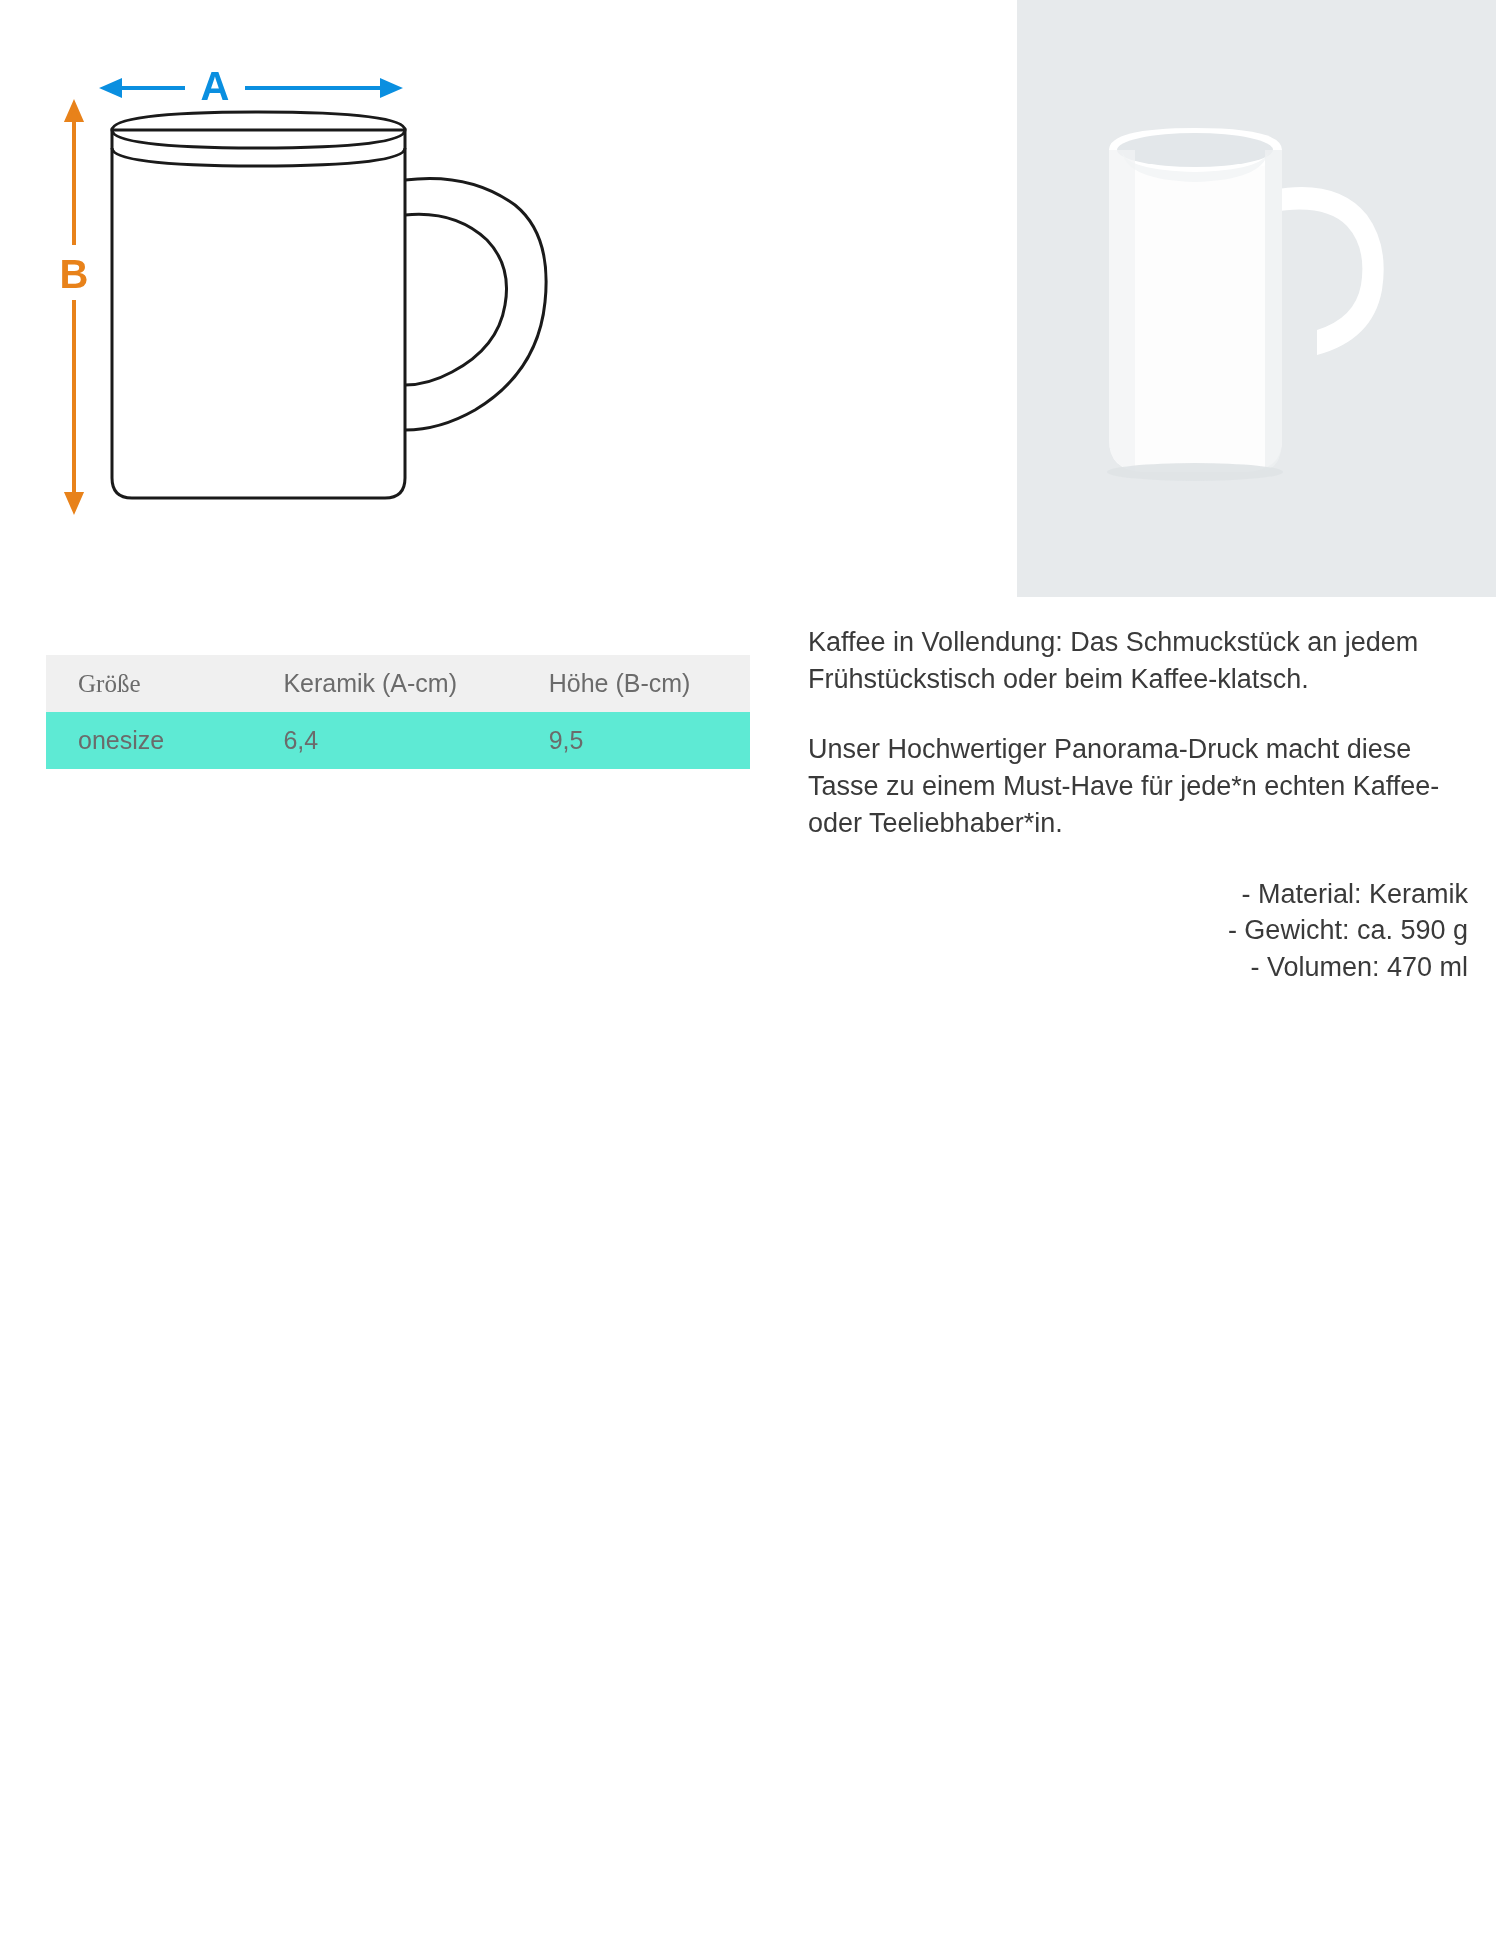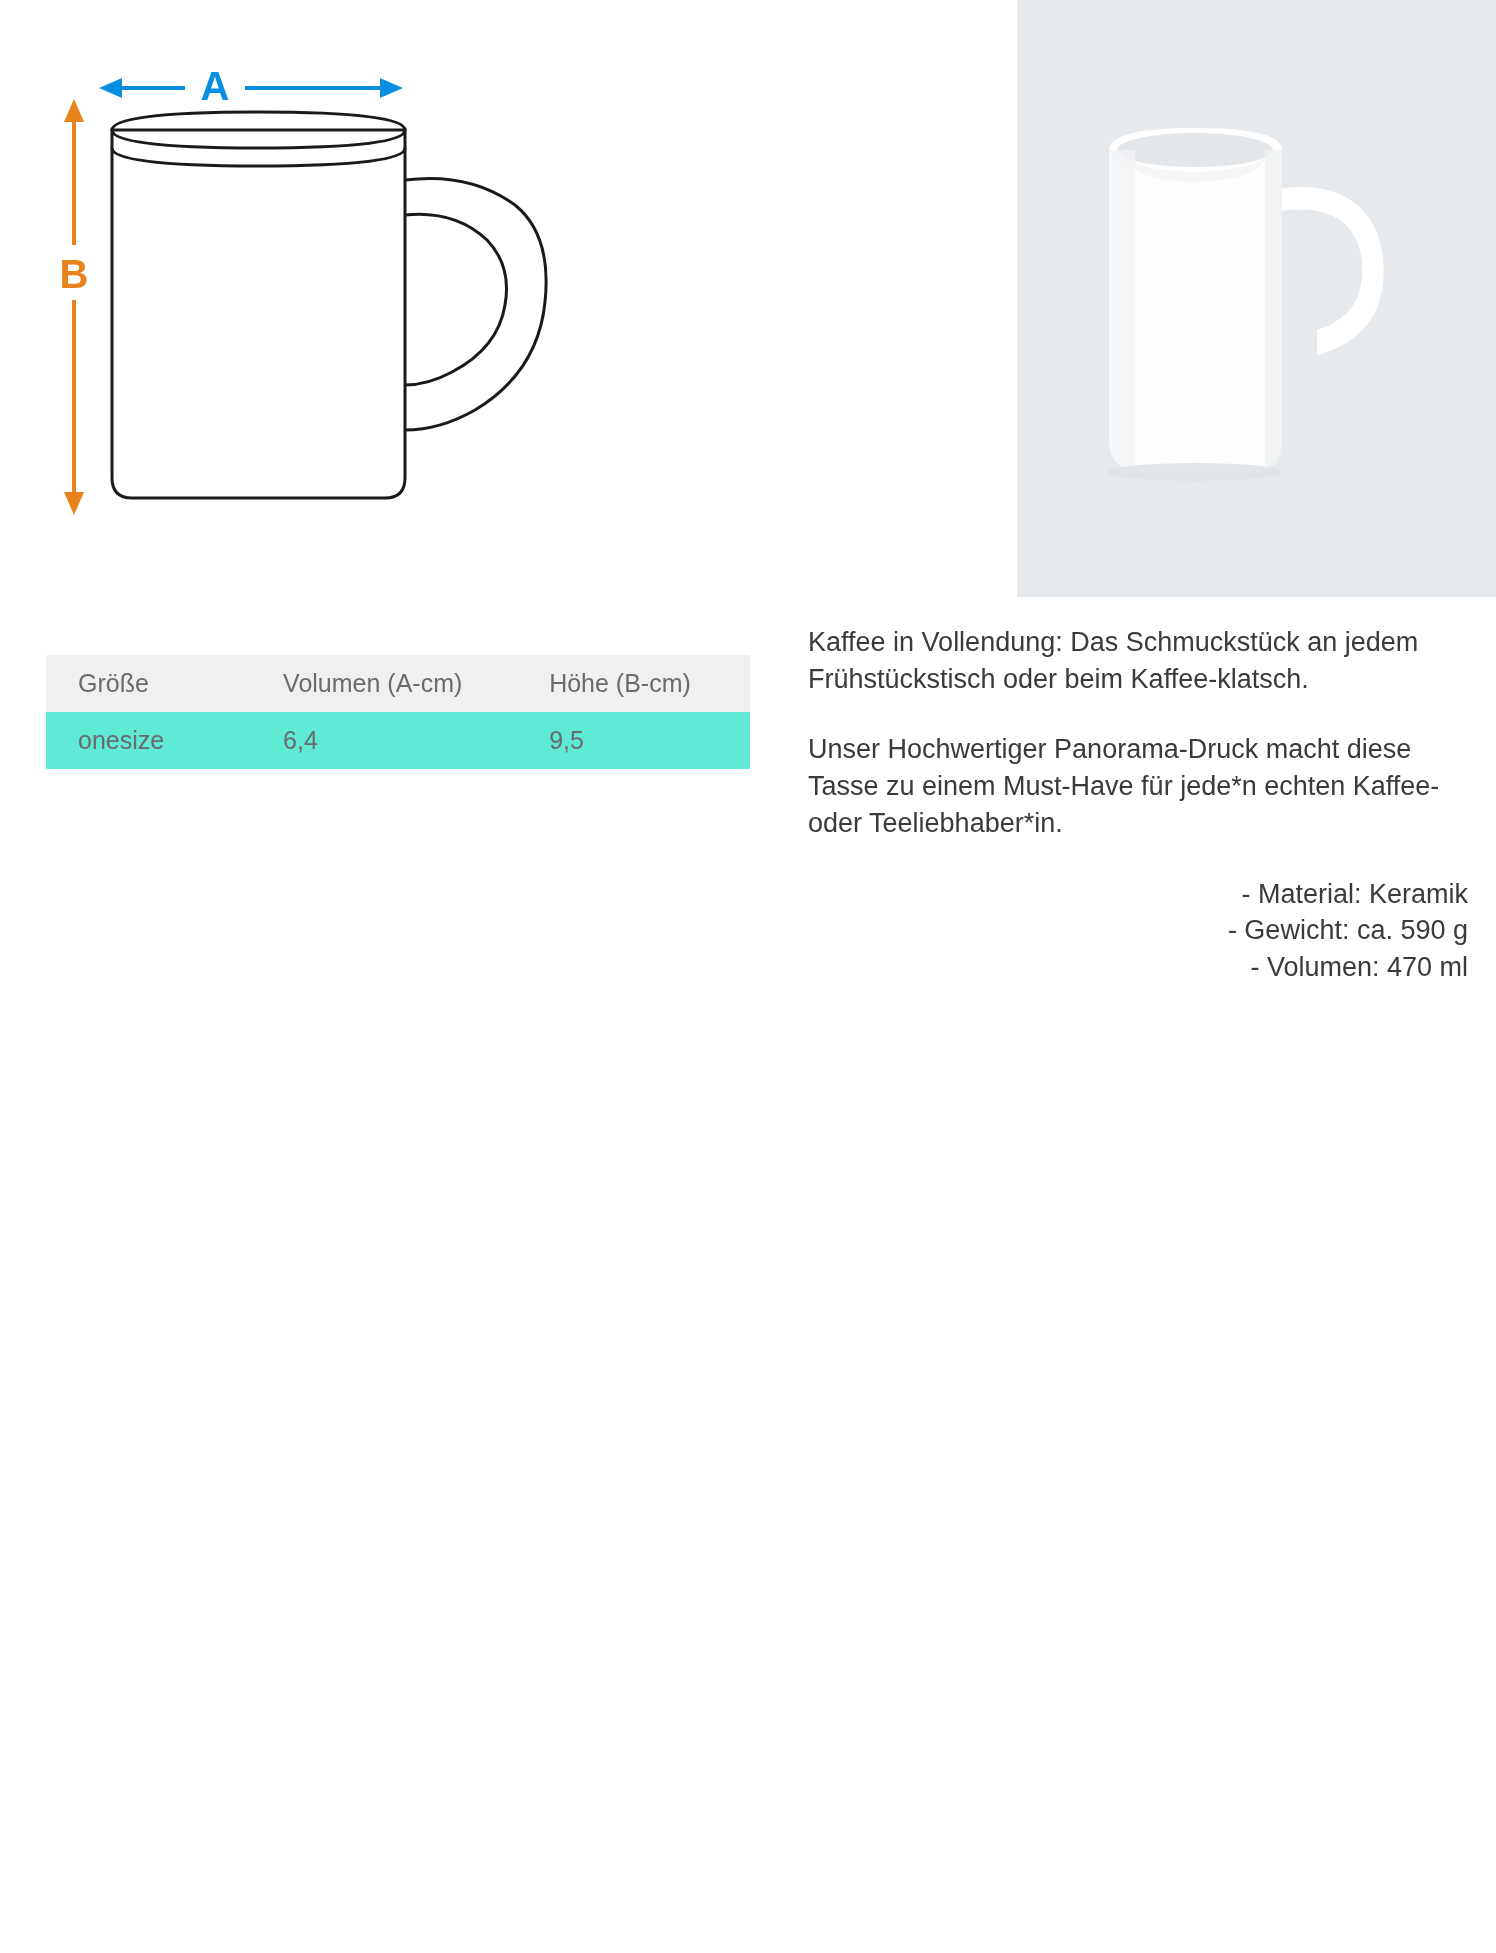--- a/index.html
+++ b/index.html
@@ -64,7 +64,7 @@
   }
   #size-table thead tr { background: #f0f0f0; }
   #size-table tbody tr { background: #5eead4; }
-  #size-table .col-size   { width: 196px; }
+  #size-table .col-size   { width: 196px; font-family: Liberation Serif, serif; }
   #size-table .col-width  { width: 270px; }
   #size-table .col-height { width: 238px; margin-top: 48px; }
 

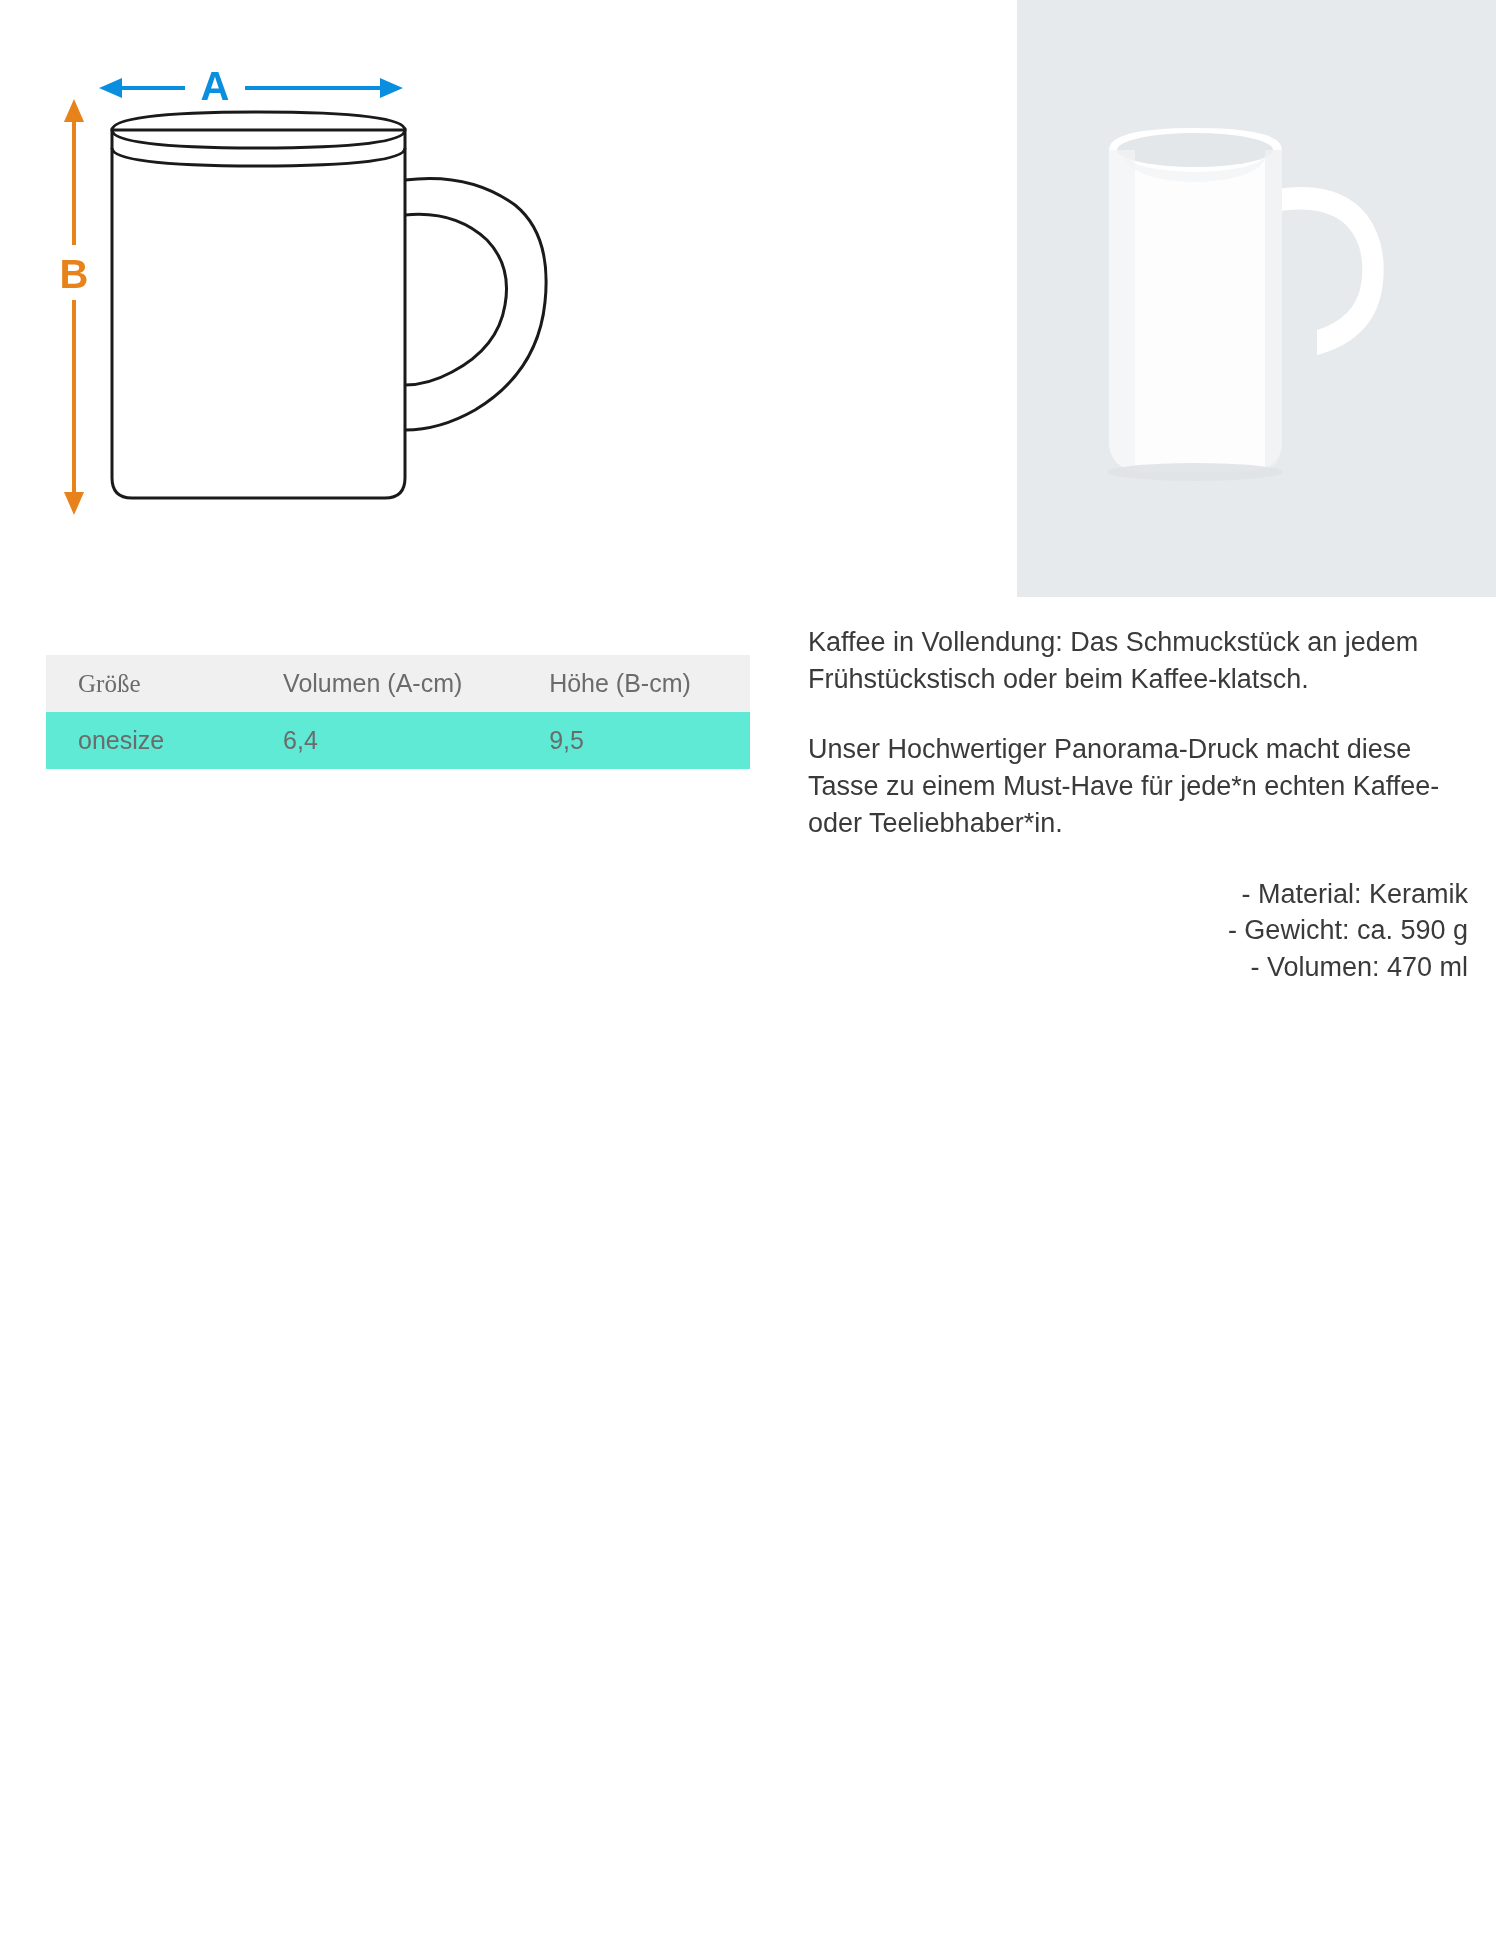--- a/index.html
+++ b/index.html
@@ -144,7 +144,7 @@
   <thead>
     <tr>
       <th class="col-size">Größe</th>
-      <th class="col-width">Volumen (A-cm)</th>
+      <th class="col-width">Keramik (A-cm)</th>
       <th class="col-height">Höhe (B-cm)</th>
     </tr>
   </thead>

